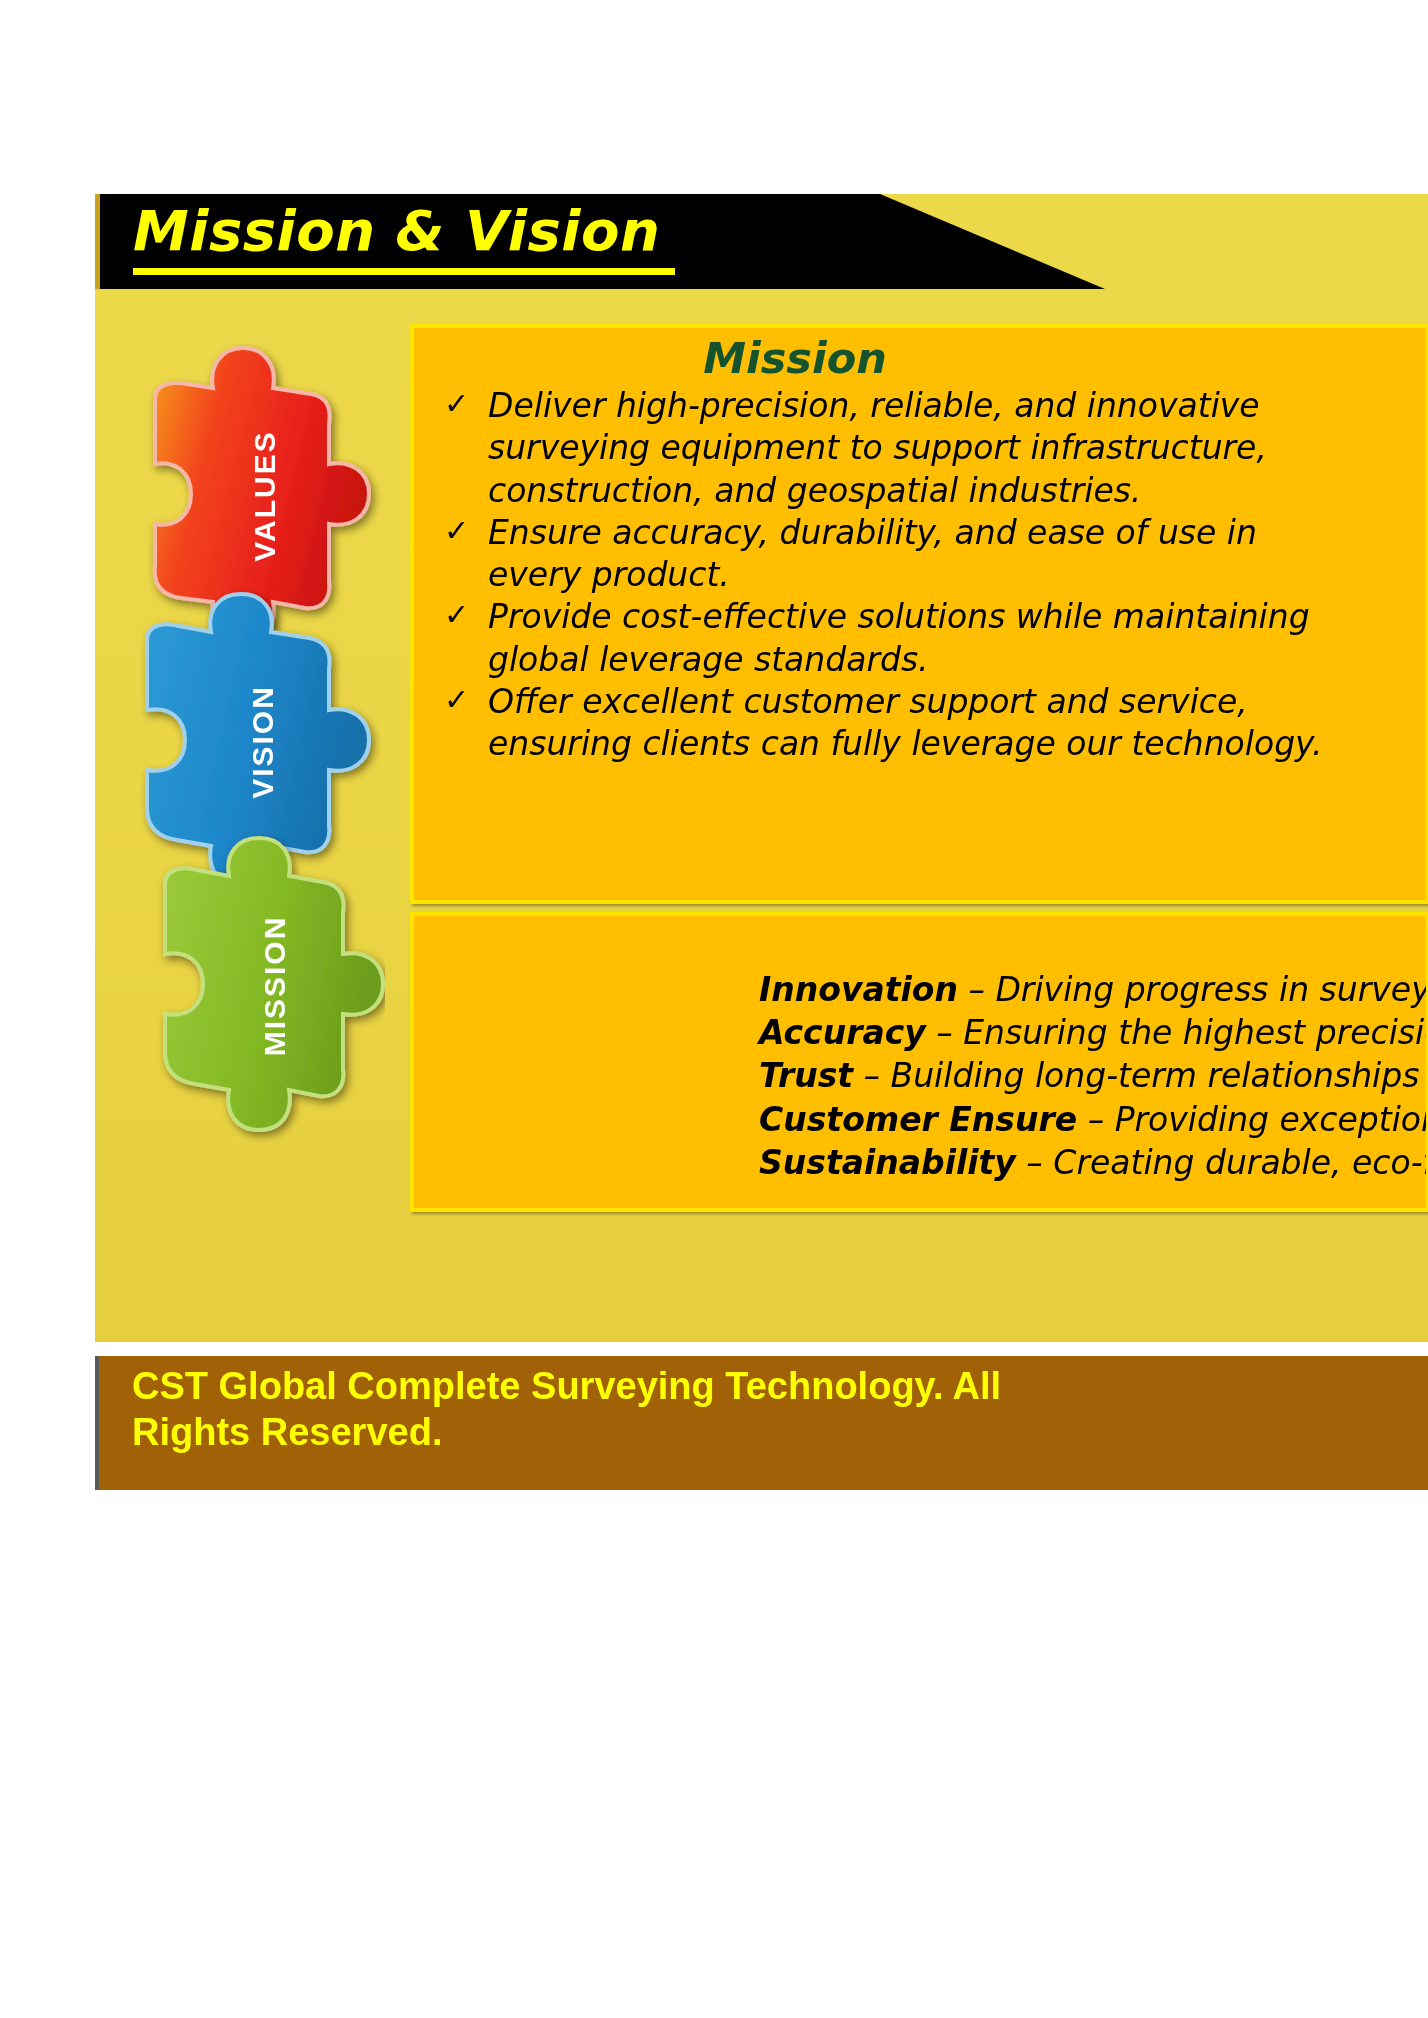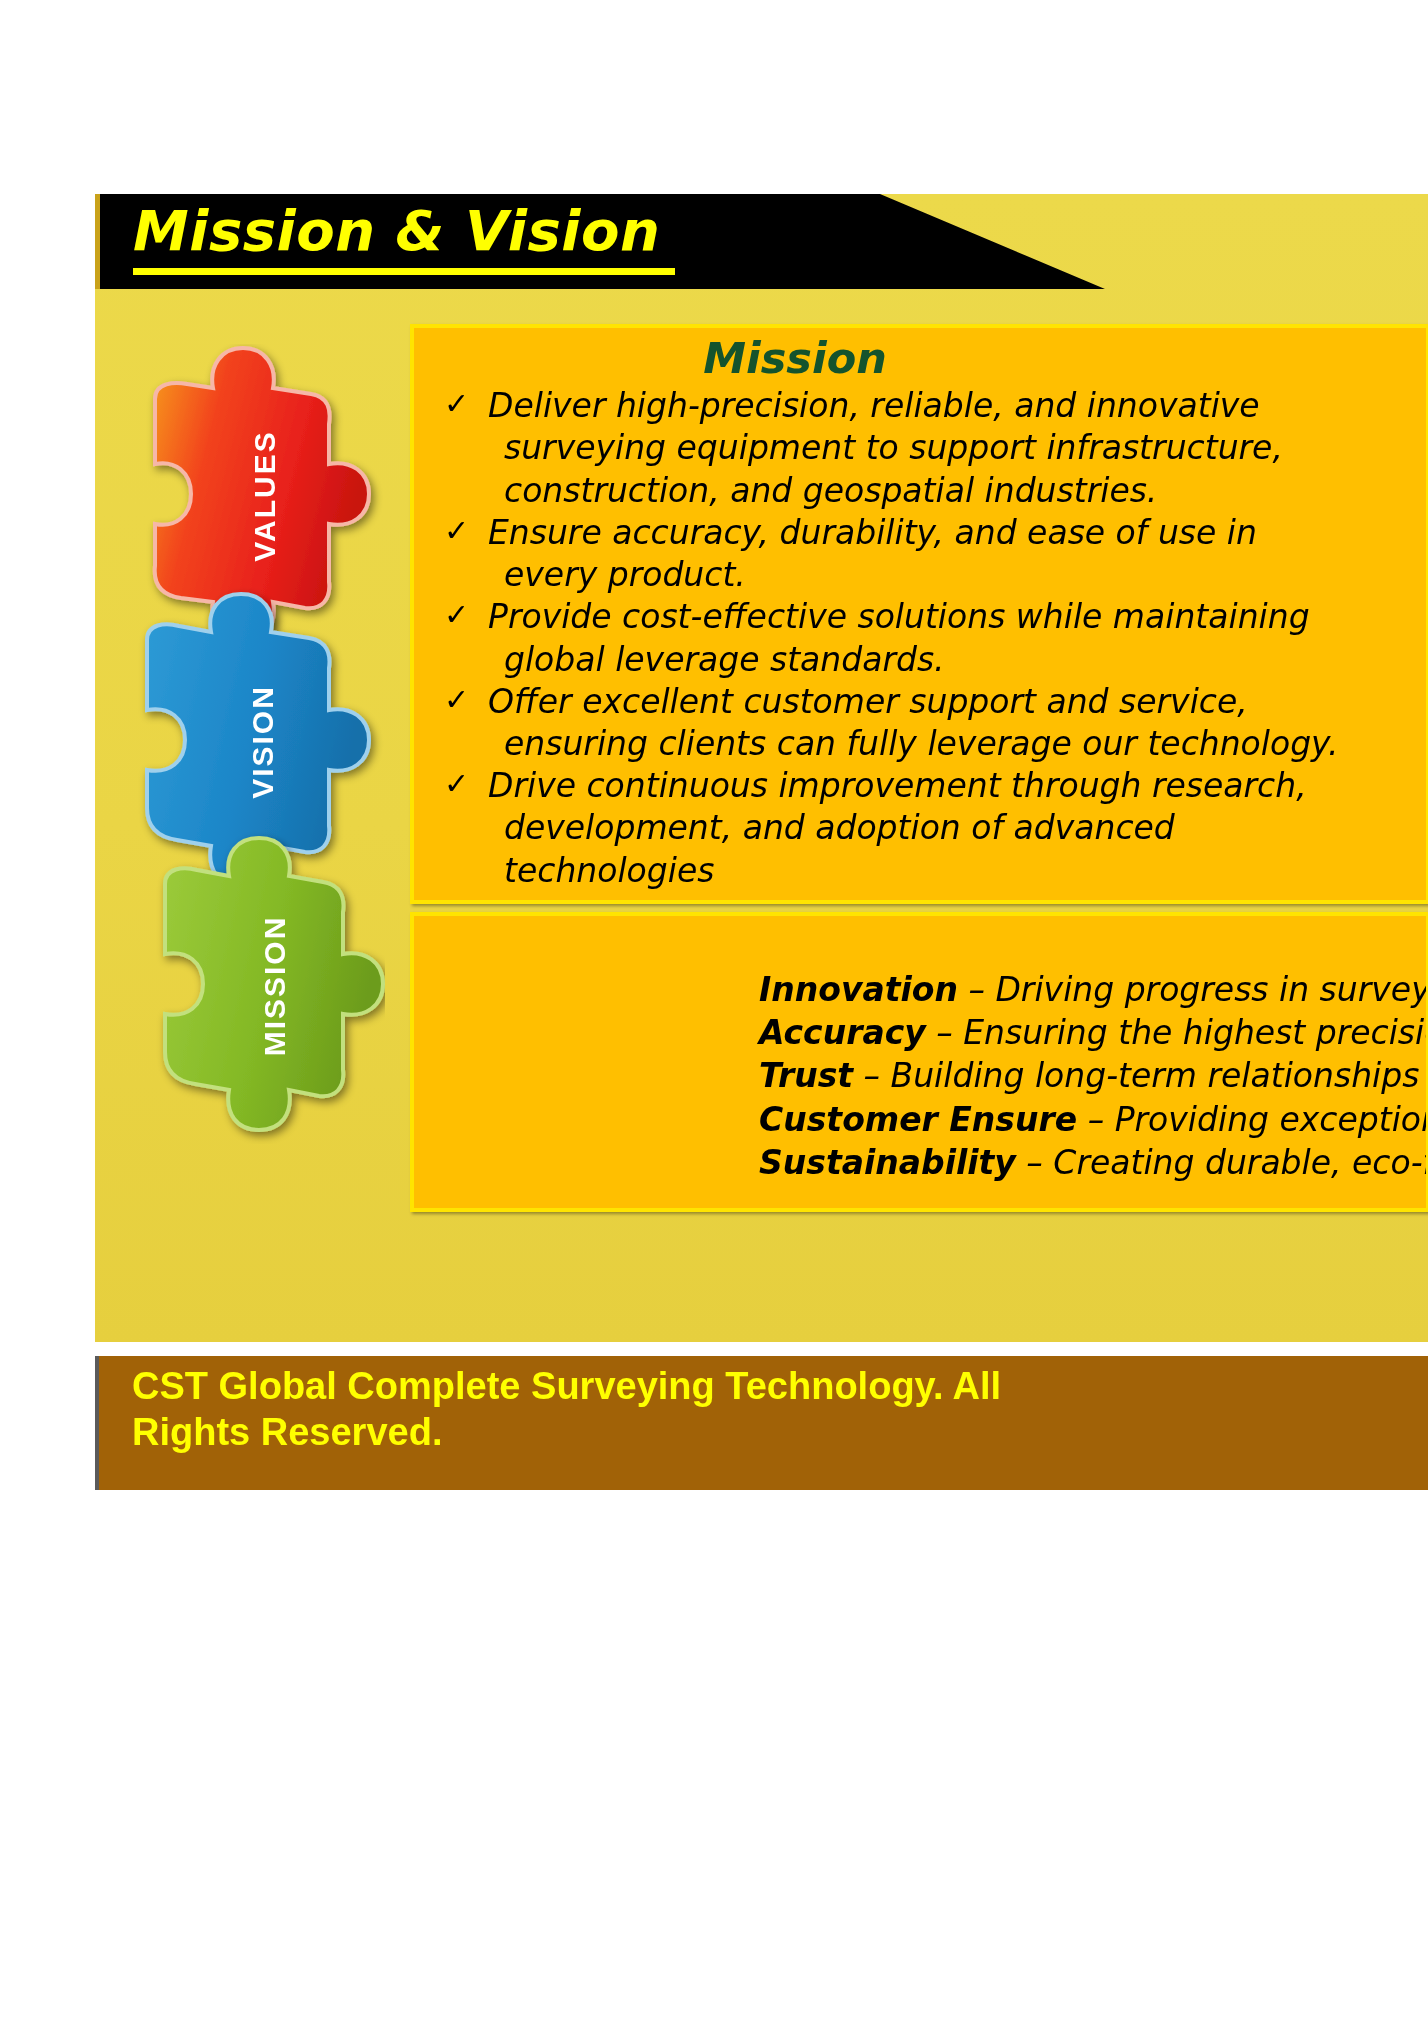--- a/index.html
+++ b/index.html
@@ -147,7 +147,7 @@
   
   ul.bullets li .cont {
     display: block;
-    margin-left: 16px;
+    margin-left: 0;
   }
 
   

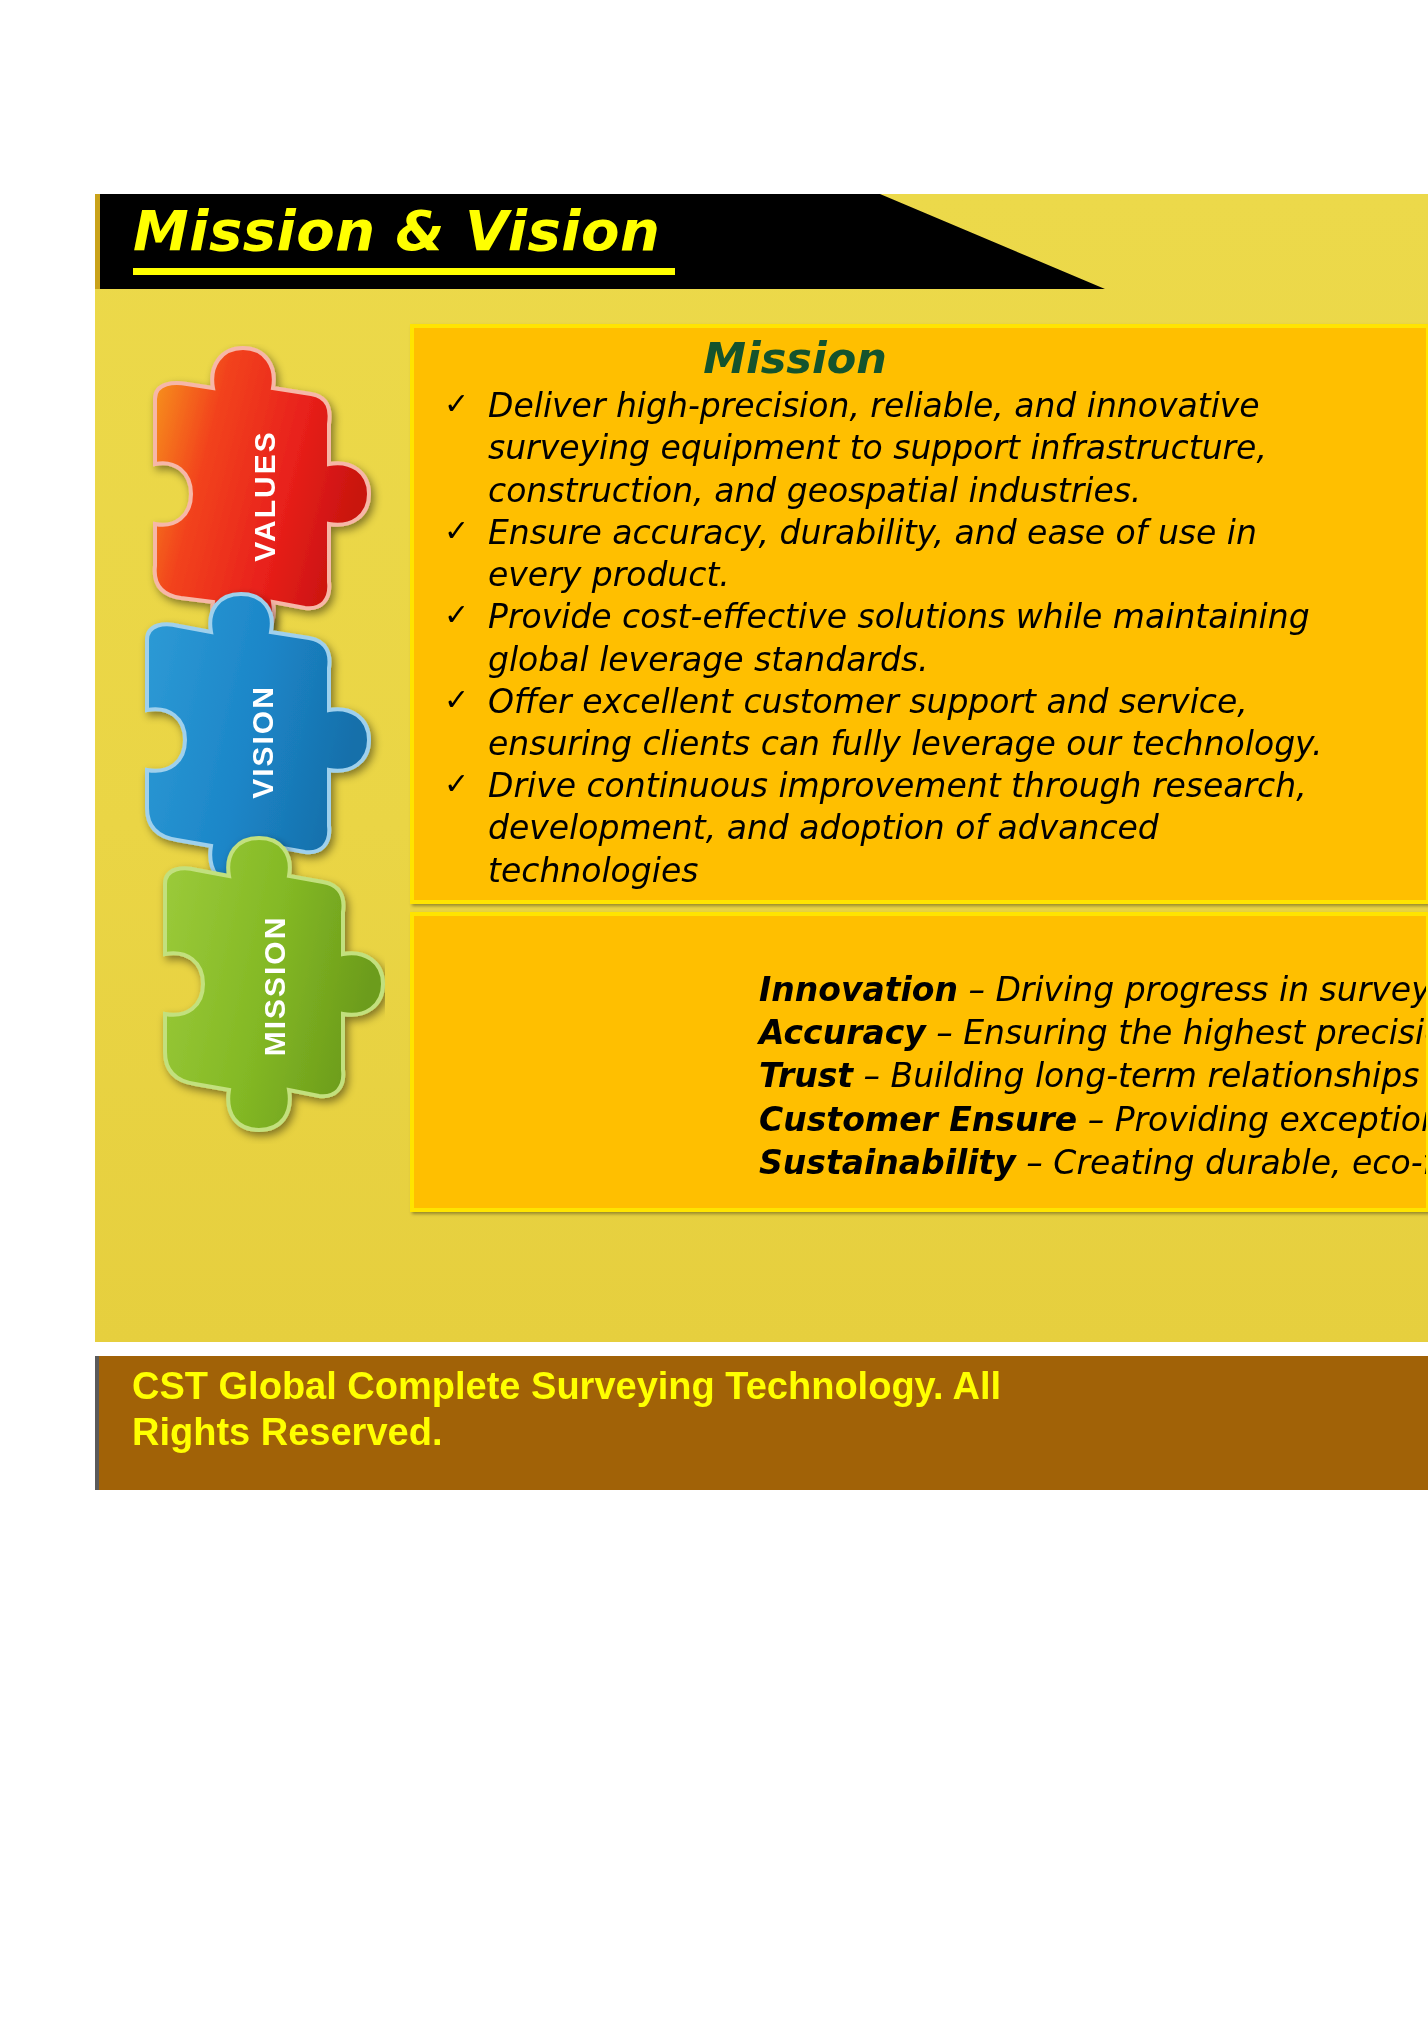--- a/index.html
+++ b/index.html
@@ -326,11 +326,6 @@
         <span>Offer excellent customer support and service,</span>
         <span class="cont">ensuring clients can fully leverage our technology.</span>
       </li>
-      <li>
-        <span>Drive continuous improvement through research,</span>
-        <span class="cont">development, and adoption of advanced</span>
-        <span class="cont">technologies</span>
-      </li>
     </ul>
   </div>
 

